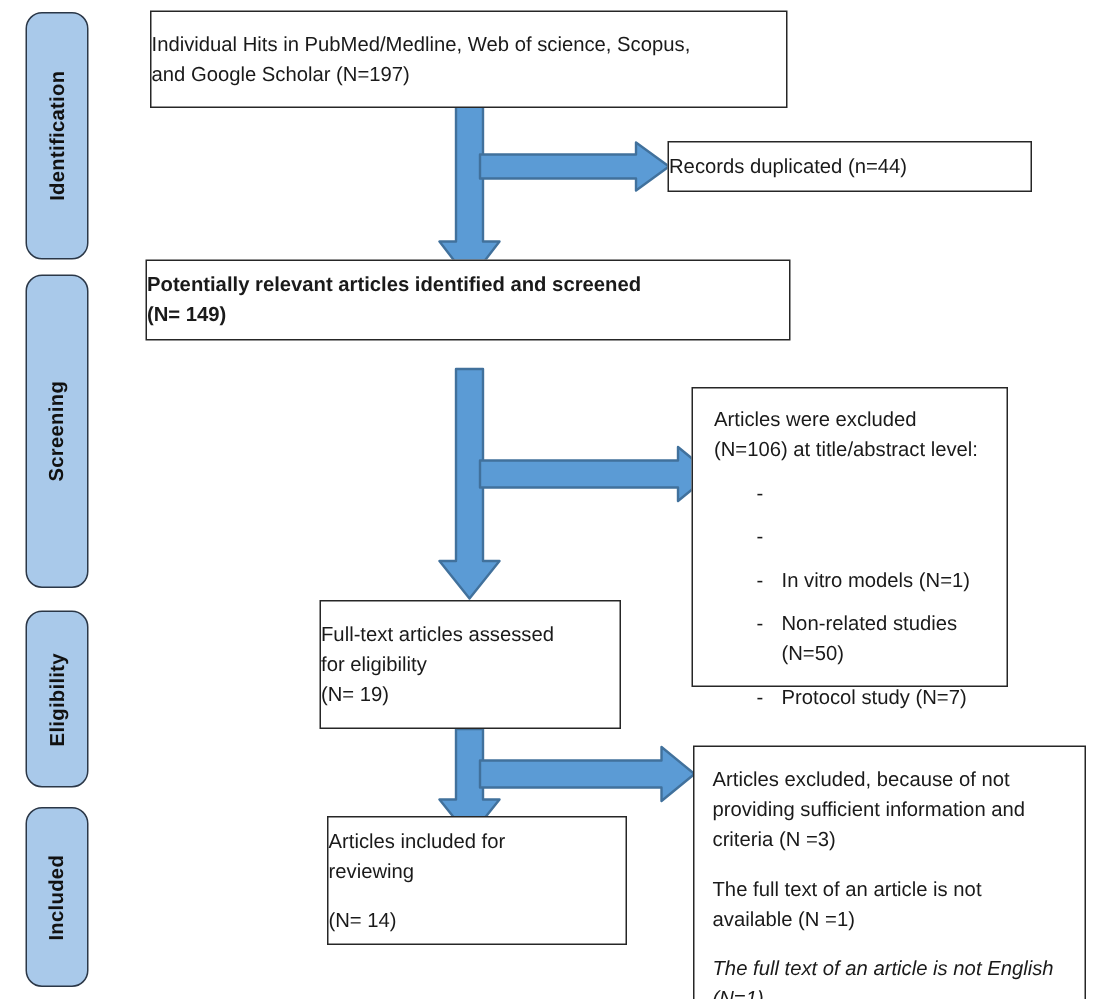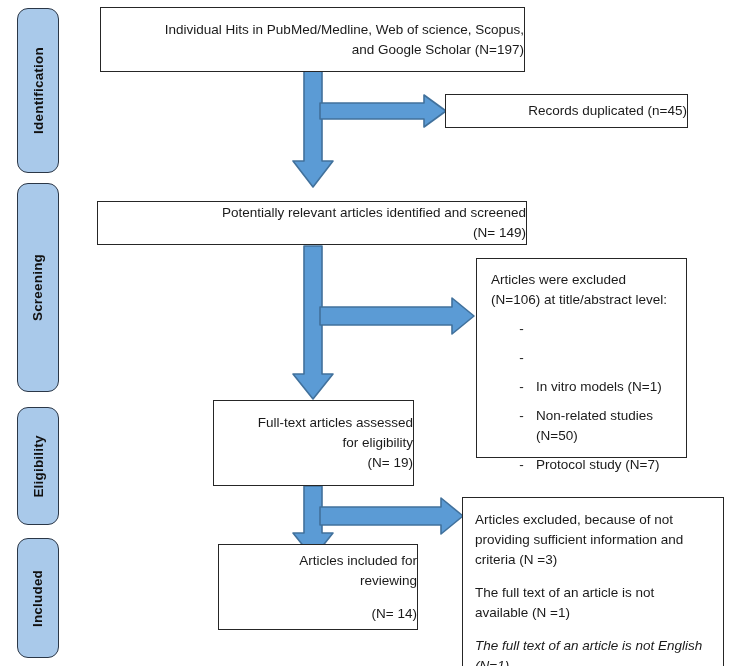--- a/index.html
+++ b/index.html
@@ -22,7 +22,7 @@
     position:absolute;z-index:2;background:#fff;border:1.4px solid #262626;
     box-sizing:border-box;font-size:13.5px;line-height:20px;
   }
-  .center{display:flex;flex-direction:column;align-items:flex-end;justify-content:center;text-align:center;}
+  .center{display:flex;flex-direction:column;align-items:flex-start;justify-content:center;text-align:center;}
   .gap-top{margin-top:13px;}
   .lbox{padding:11px 8px 8px 14px;text-align:left;}
   .ex-item{display:flex;margin:9px 0 0 16px;}

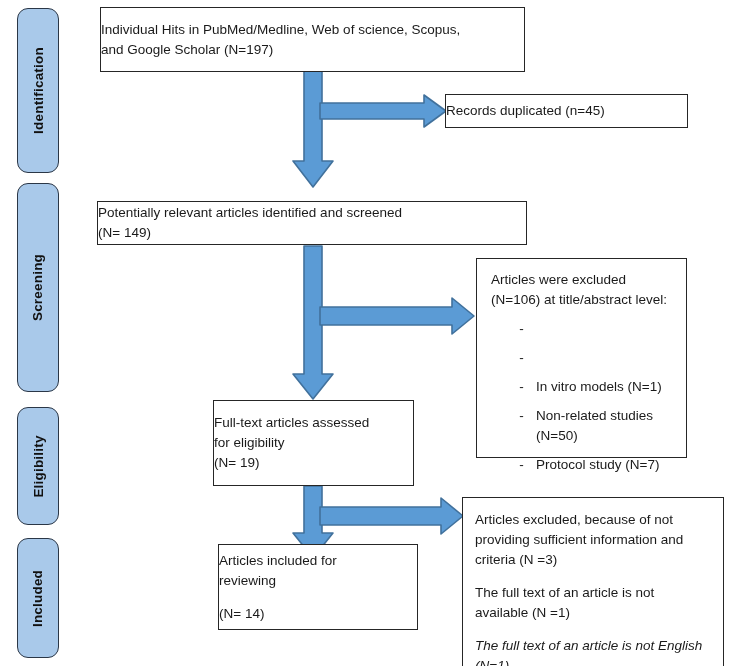--- a/index.html
+++ b/index.html
@@ -63,7 +63,7 @@
   </div>
 
   <div class="fbox center" style="left:445px;top:94px;width:243px;height:34px;">
-    <div>Records duplicated (n=45)</div>
+    <div>Records duplicated (n=44)</div>
   </div>
 
   <div class="fbox center" style="left:97px;top:201px;width:430px;height:44px;">

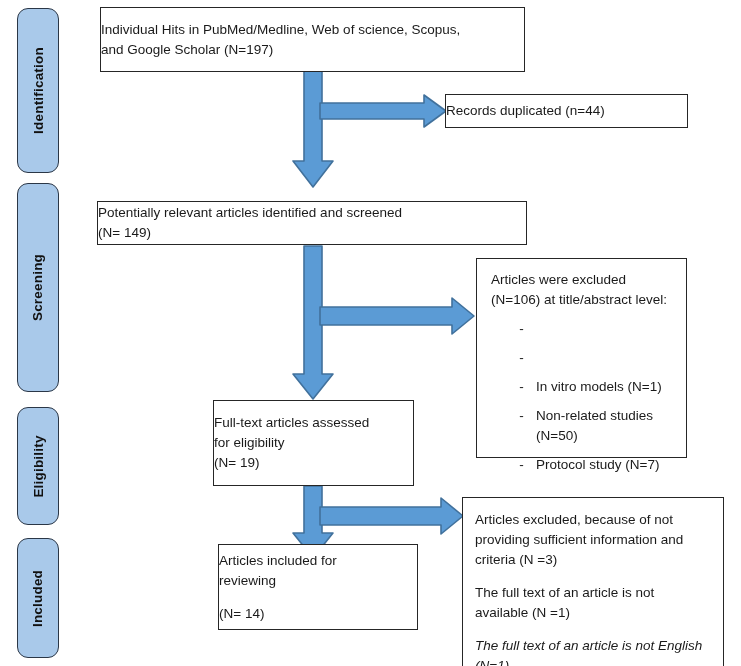--- a/index.html
+++ b/index.html
@@ -66,7 +66,7 @@
     <div>Records duplicated (n=44)</div>
   </div>
 
-  <div class="fbox center" style="left:97px;top:201px;width:430px;height:44px;">
+  <div class="fbox center" style="left:97px;top:173px;width:430px;height:54px;font-weight:bold;">
     <div>Potentially relevant articles identified and screened</div>
     <div>(N= 149)</div>
   </div>

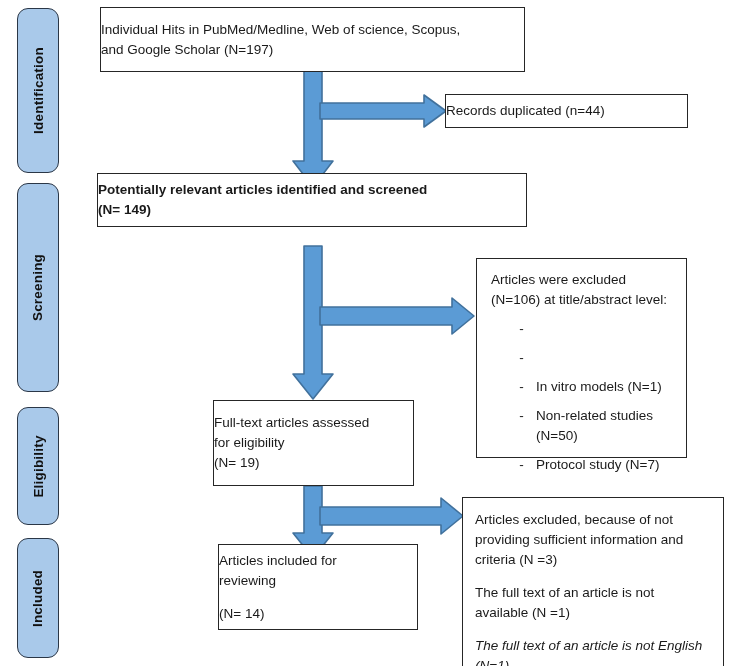--- a/index.html
+++ b/index.html
@@ -71,7 +71,7 @@
     <div>(N= 149)</div>
   </div>
 
-  <div class="fbox lbox" style="left:476px;top:258px;width:211px;height:200px;">
+  <div class="fbox lbox" style="left:461px;top:258px;width:211px;height:200px;">
     <div>Articles were excluded (N=106) at title/abstract level:</div>
     <div class="ex-item">
       <span class="dash">-</span>

